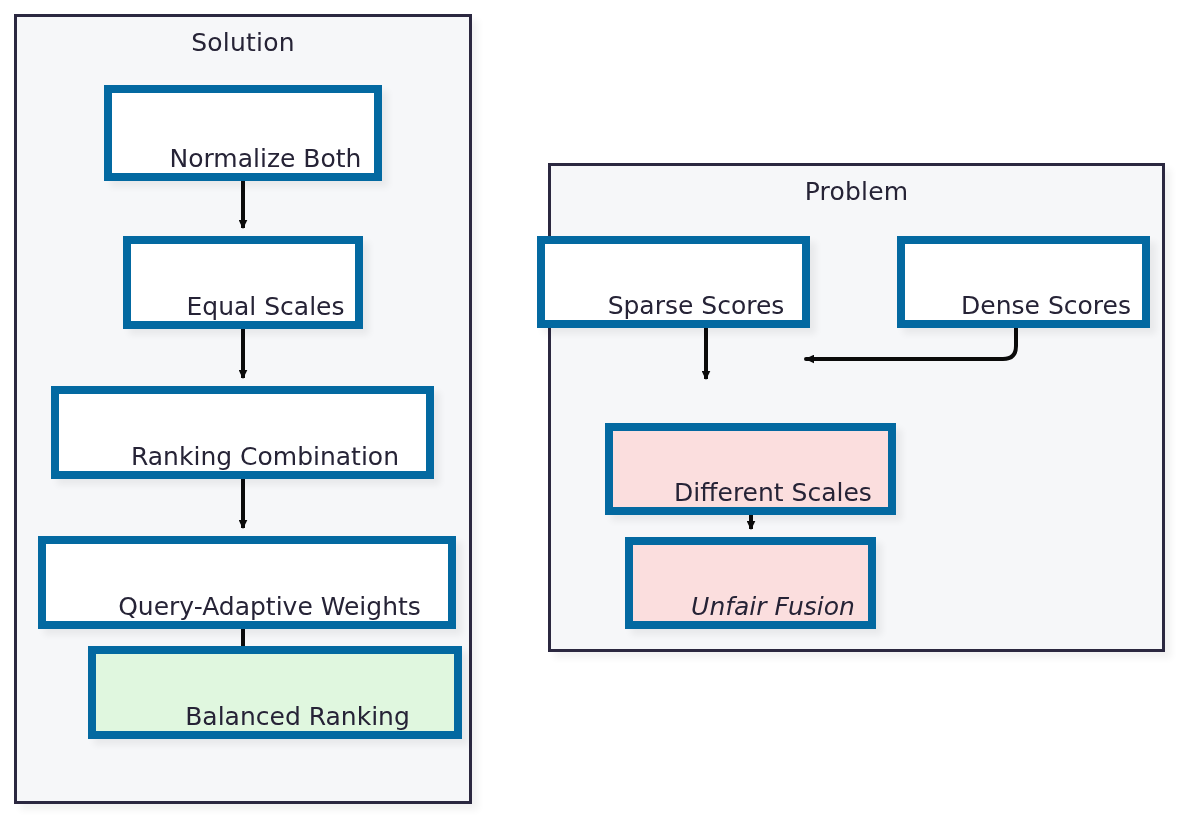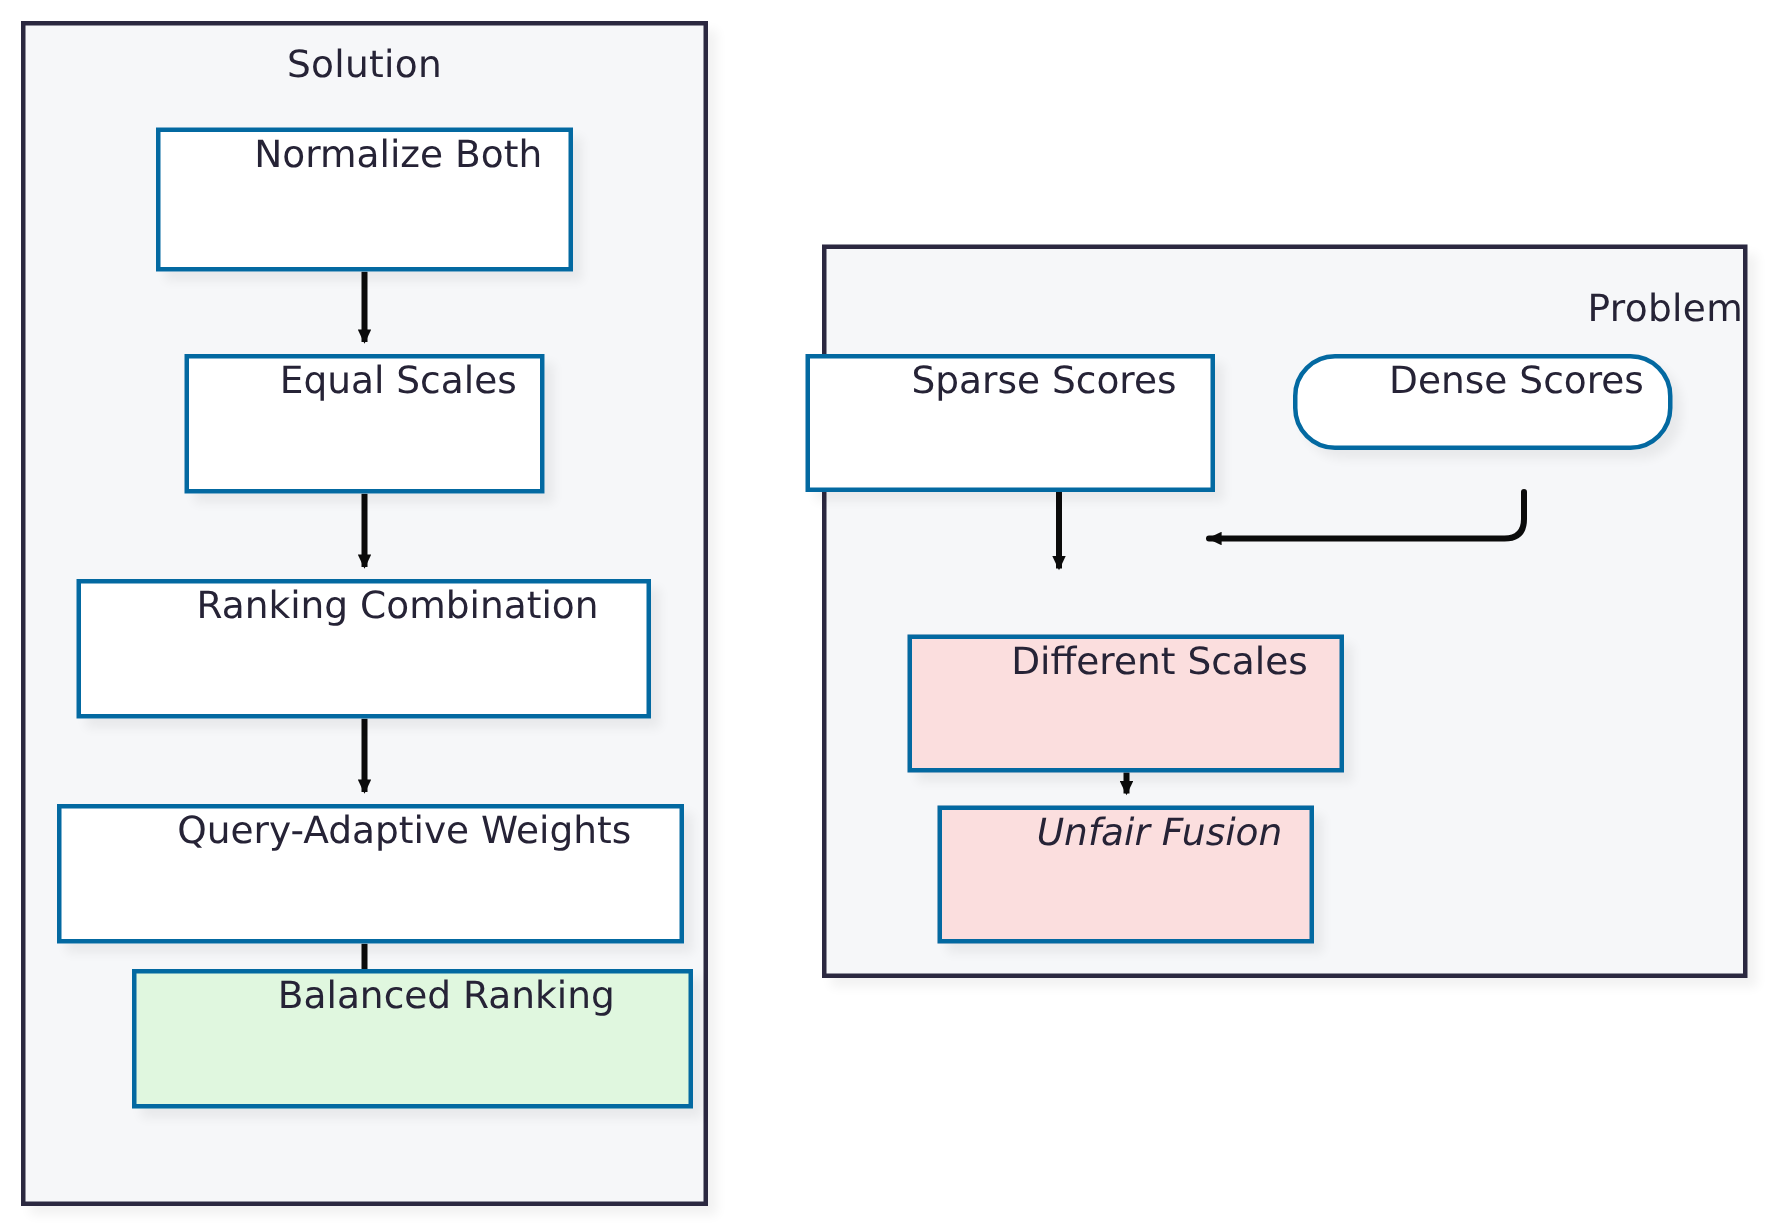--- a/index.html
+++ b/index.html
@@ -57,10 +57,10 @@
   .node {
     position: absolute;
     box-sizing: border-box;
-    border: 3px solid #0369a1;
+    border: 8px solid #0369a1;
     background: #ffffff;
     display: flex;
-    align-items: flex-start;
+    align-items: flex-end;
     justify-content: center;
     font-size: 25px;
     color: #262336;

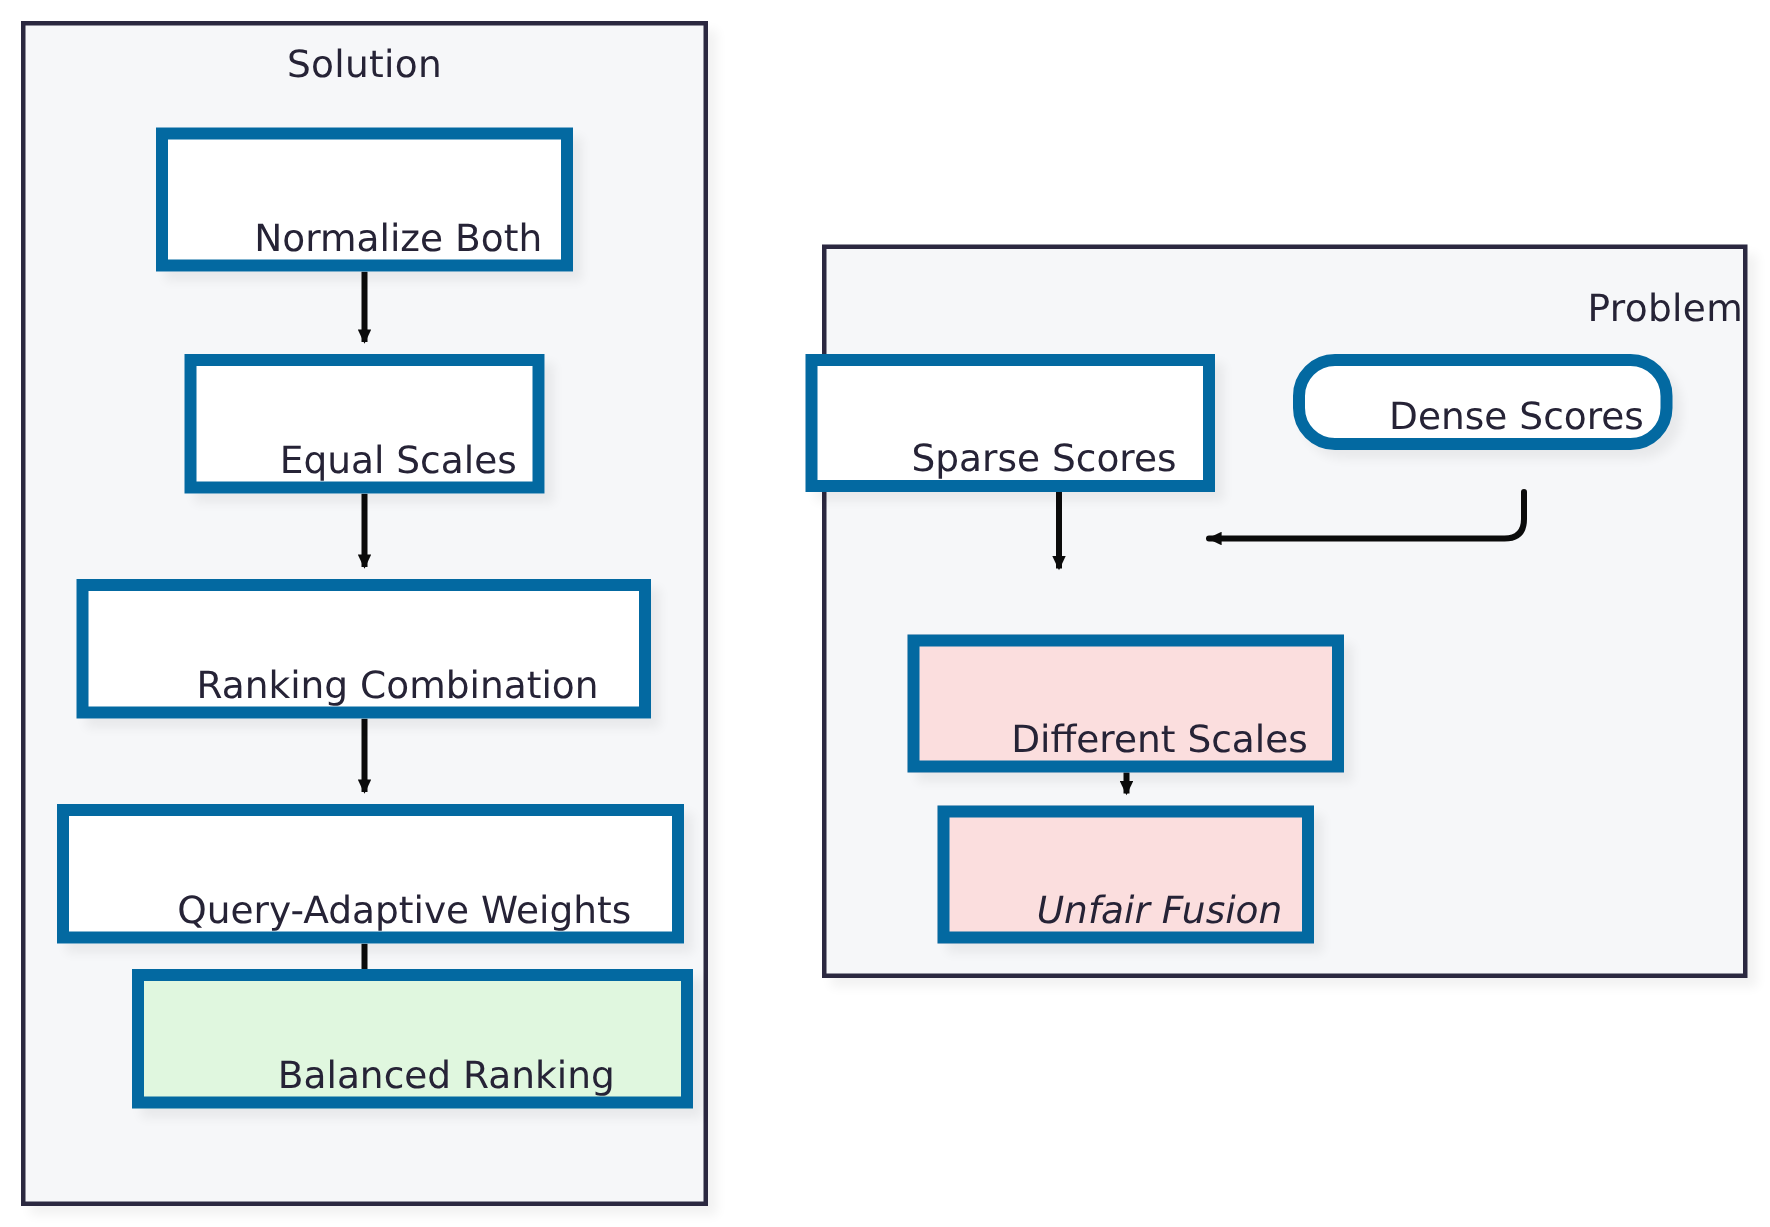--- a/index.html
+++ b/index.html
@@ -51,7 +51,7 @@
     white-space: nowrap;
   }
   #subgraph-solution .subgraph-title { top: 11px; }
-  #subgraph-problem .subgraph-title { top: 25px; text-align: right; }
+  #subgraph-problem .subgraph-title { top: 11px; }
 
   
   .node {

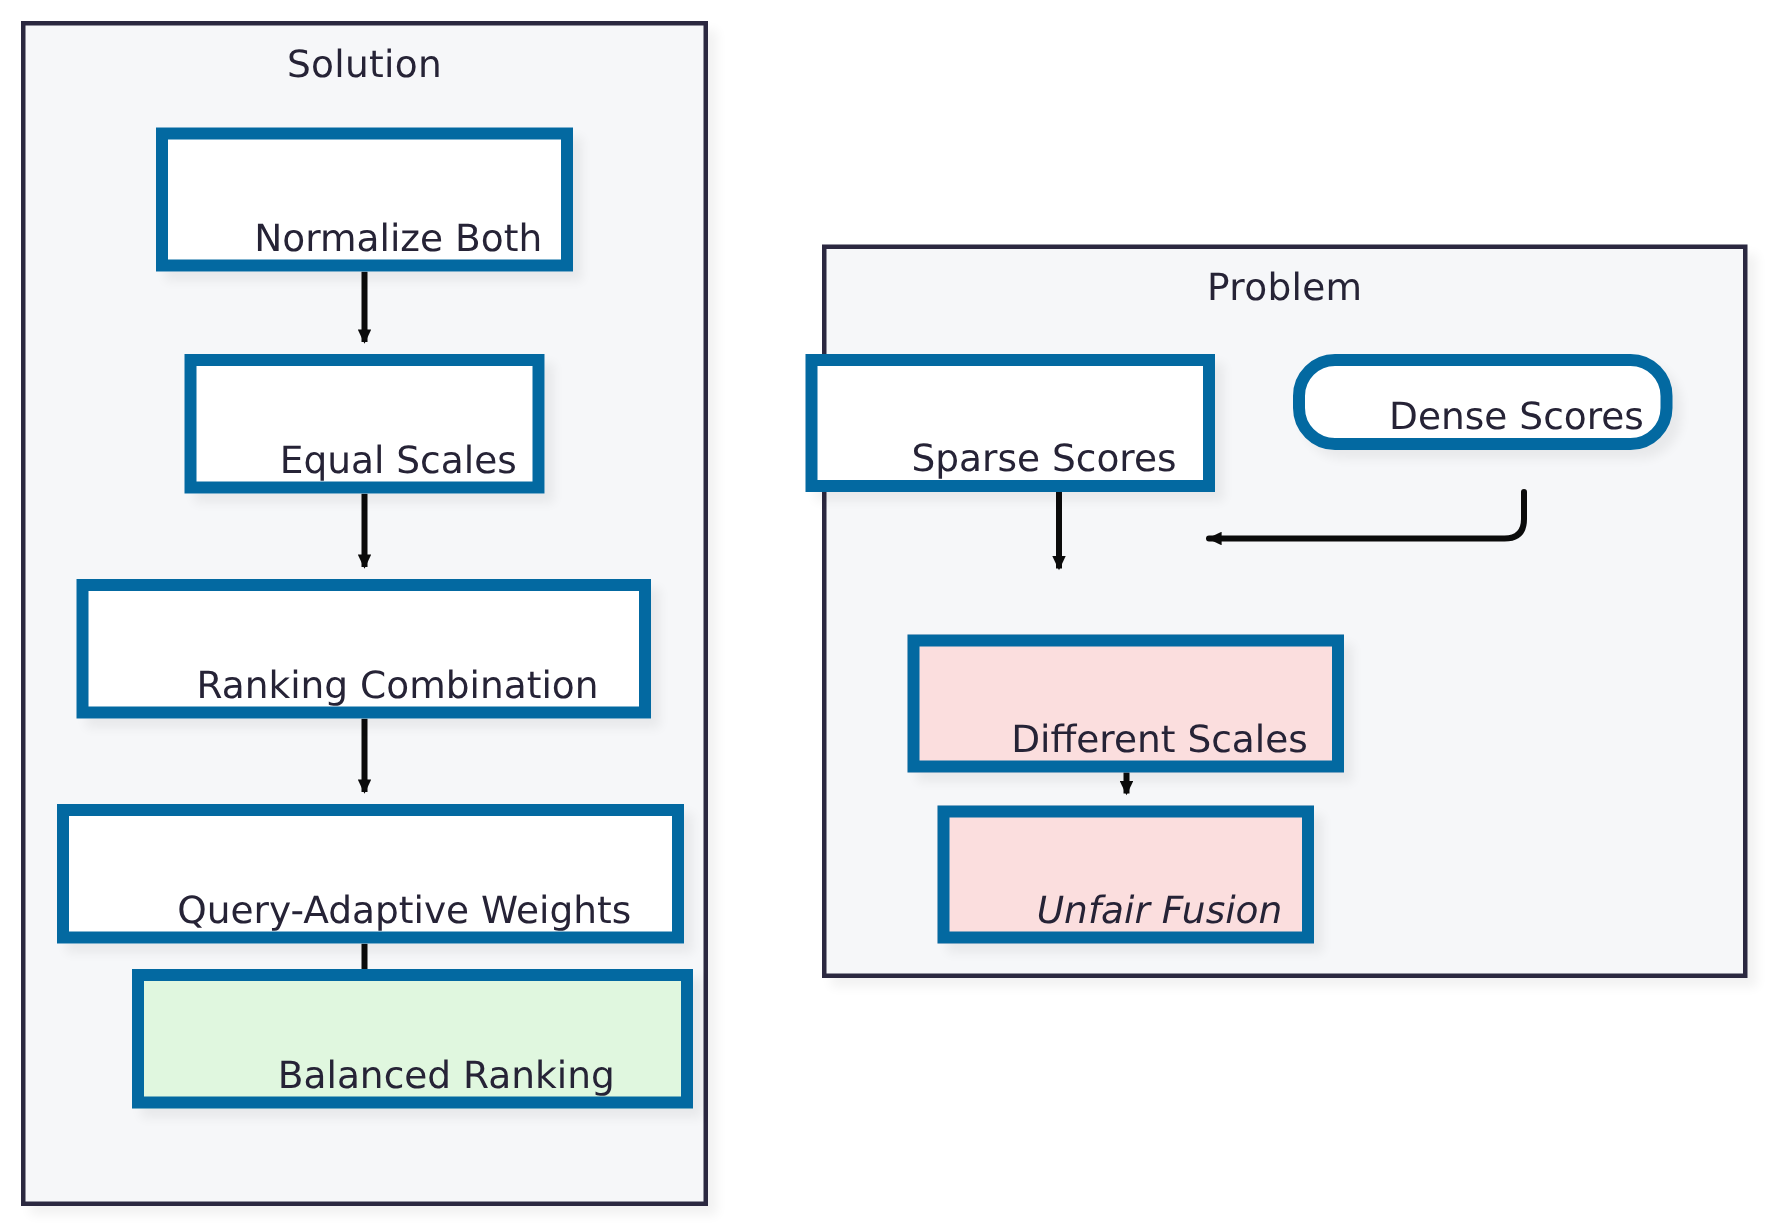--- a/index.html
+++ b/index.html
@@ -80,7 +80,7 @@
 
   
   #node-sparse-scores       { left: 537px; top: 236px; width: 273px; height: 92px; }
-  #node-dense-scores        { left: 862px; top: 236px; width: 253px; height: 64px; border-radius: 28px; }
+  #node-dense-scores        { left: 897px; top: 236px; width: 253px; height: 92px; }
   #node-different-scales    { left: 605px; top: 387px; width: 291px; height: 92px; margin-top: 36px; }
   #node-unfair-fusion       { left: 625px; top: 537px; width: 251px; height: 92px; font-style: italic; }
 </style>

